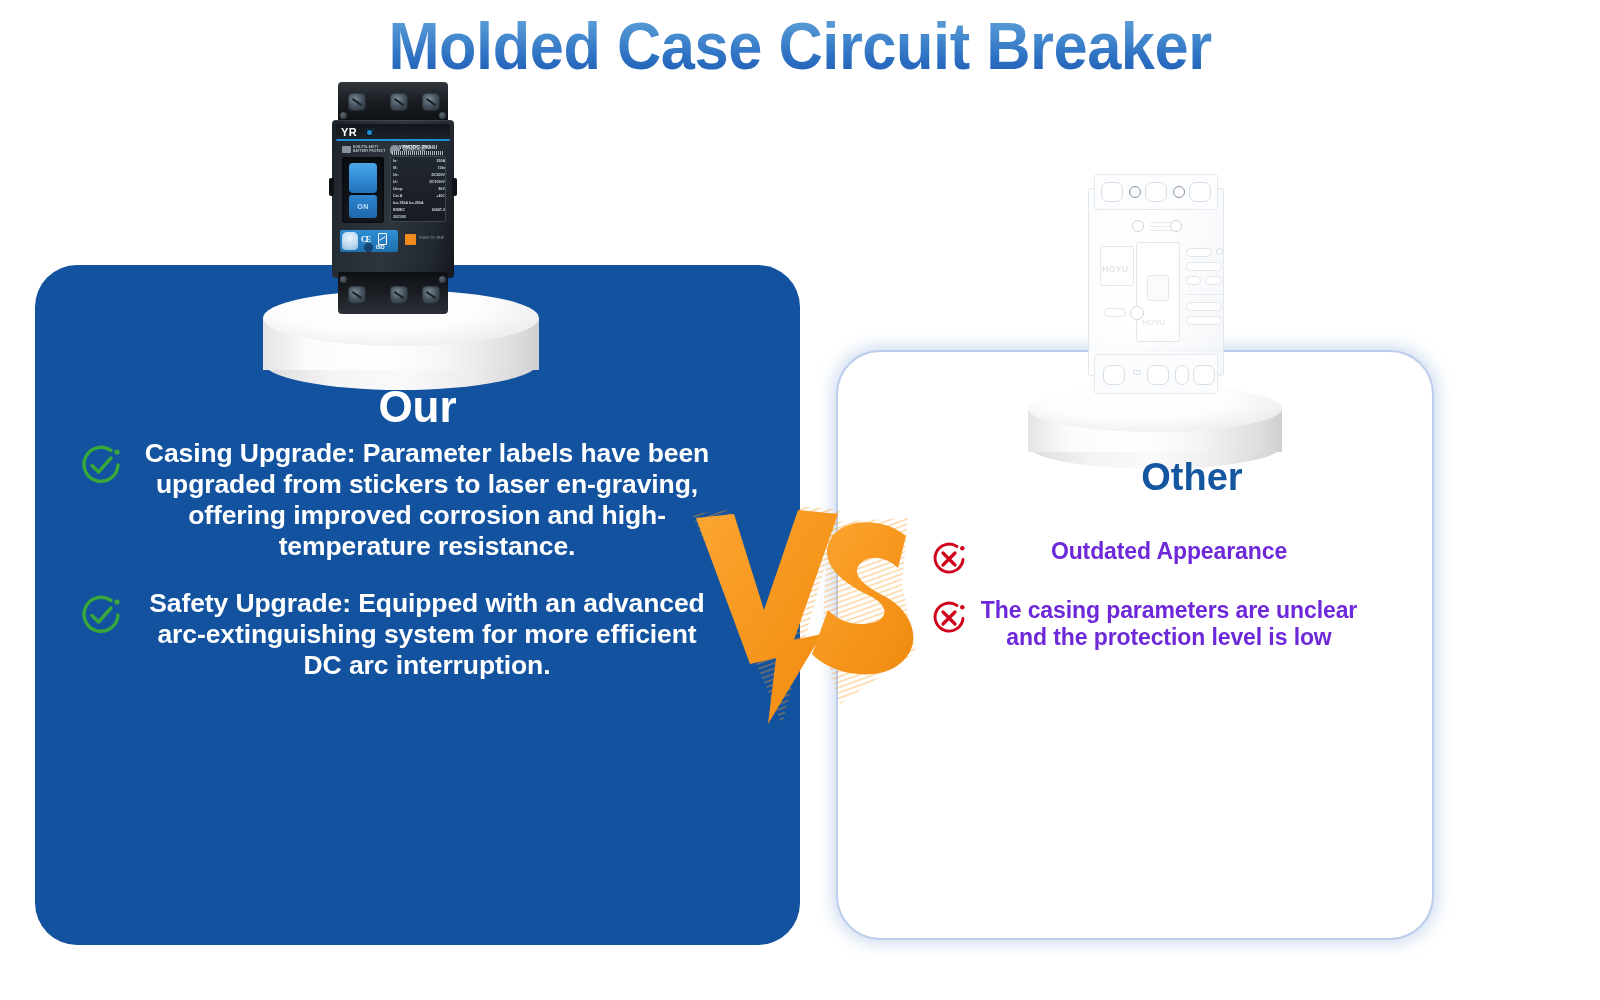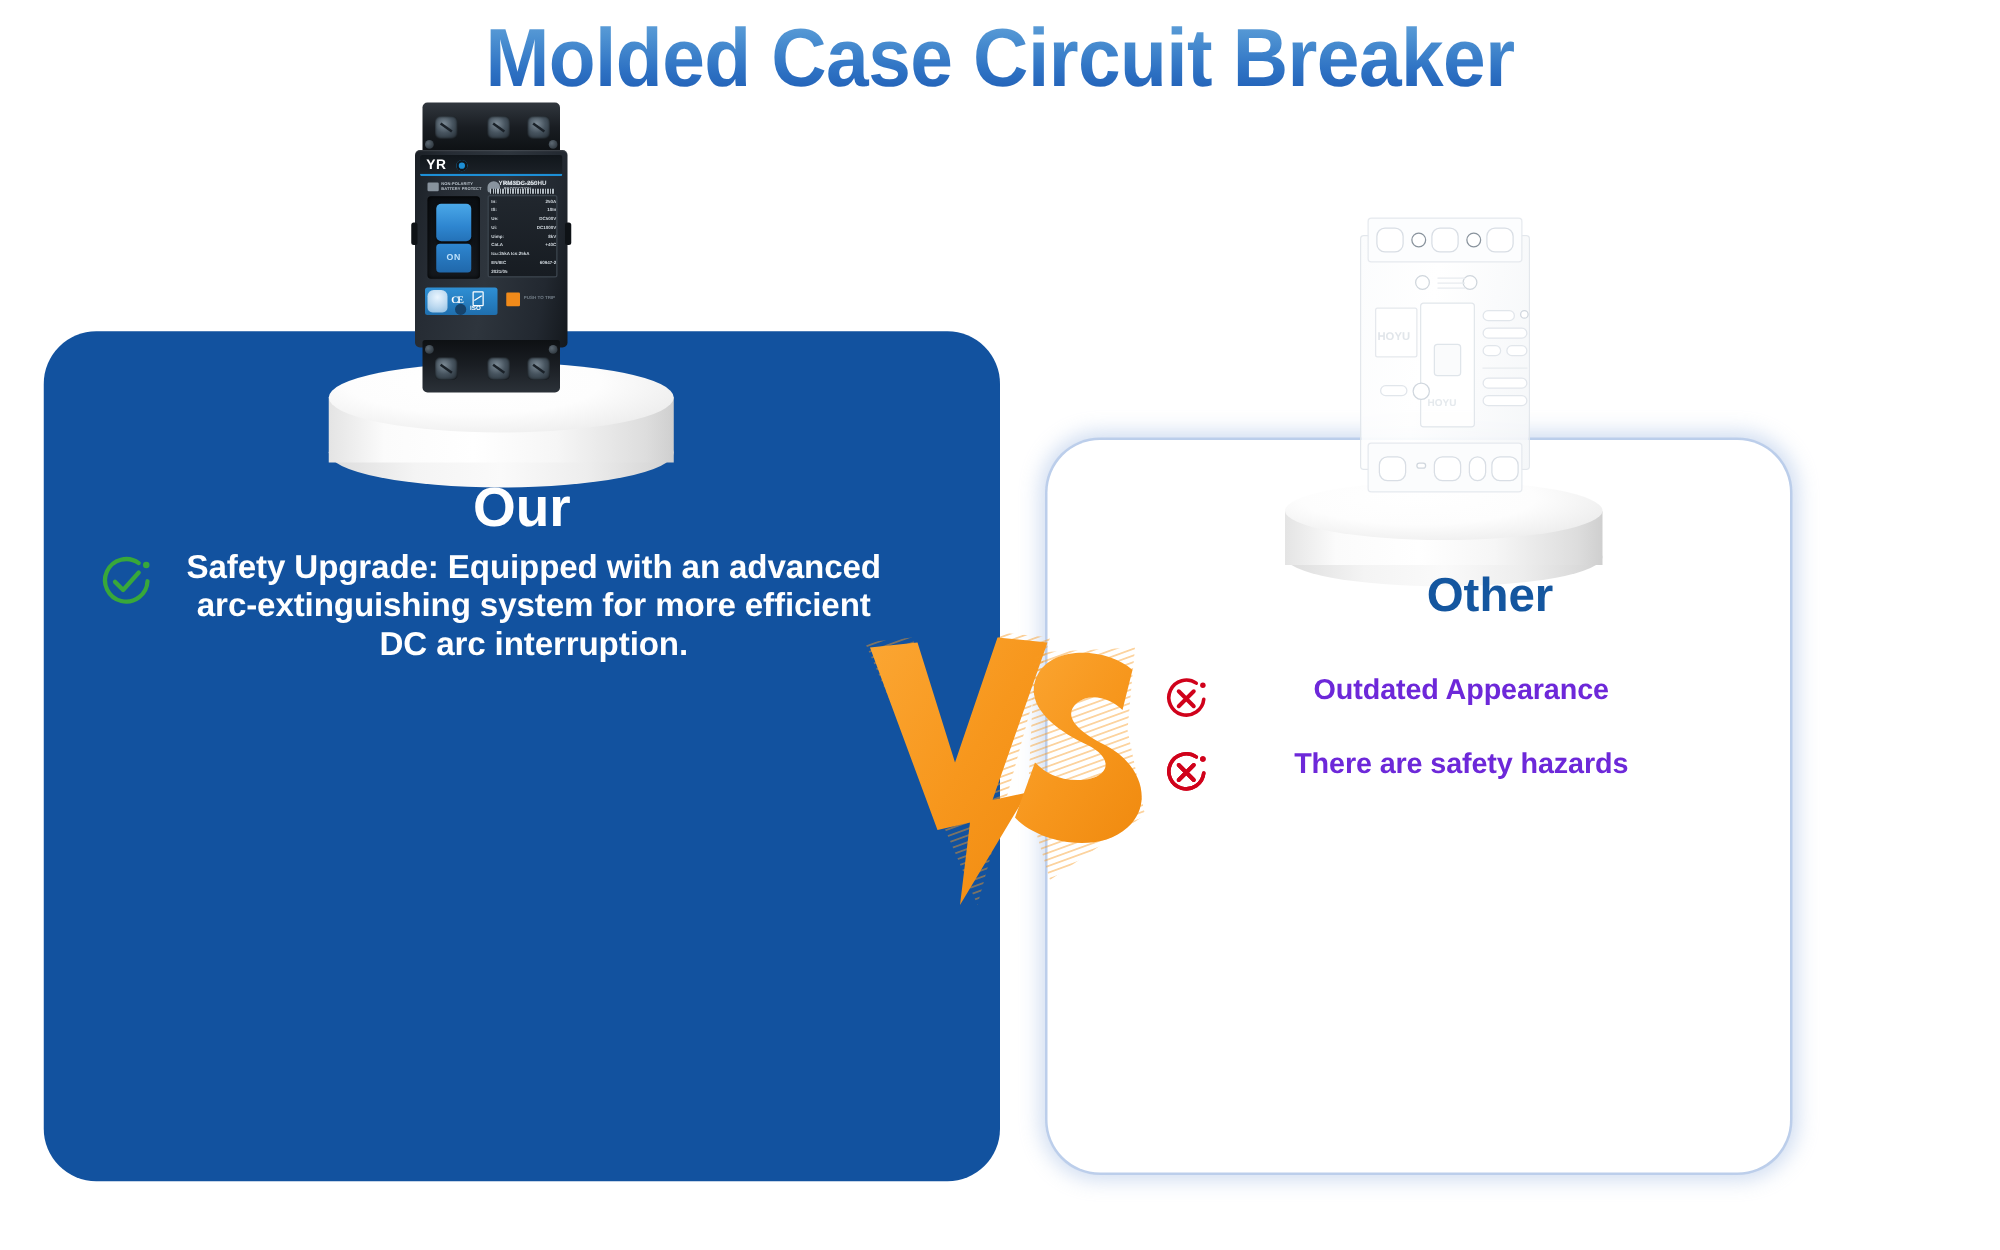--- a/index.html
+++ b/index.html
@@ -396,6 +396,16 @@
 
 <div id="list-our">
 
+  <div class="our-row">
+    <div class="our-icon">
+      <svg viewBox="0 0 46 46" width="46" height="46">
+        <path d="M33 8.5 A17 17 0 1 0 40 23" fill="none" stroke="#38a83a" stroke-width="3.4" stroke-linecap="round"></path>
+        <circle cx="39" cy="10" r="2.6" fill="#38a83a"></circle>
+        <path d="M14 23.5 L20.5 30 L33 16" fill="none" stroke="#38a83a" stroke-width="3.4" stroke-linecap="round" stroke-linejoin="round"></path>
+      </svg>
+    </div>
+    <div class="our-text">Casing Upgrade: Parameter labels have been upgraded from stickers to laser en-graving, offering improved corrosion and high-temperature resistance.</div>
+  </div>
 
   <div class="our-row">
     <div class="our-icon">

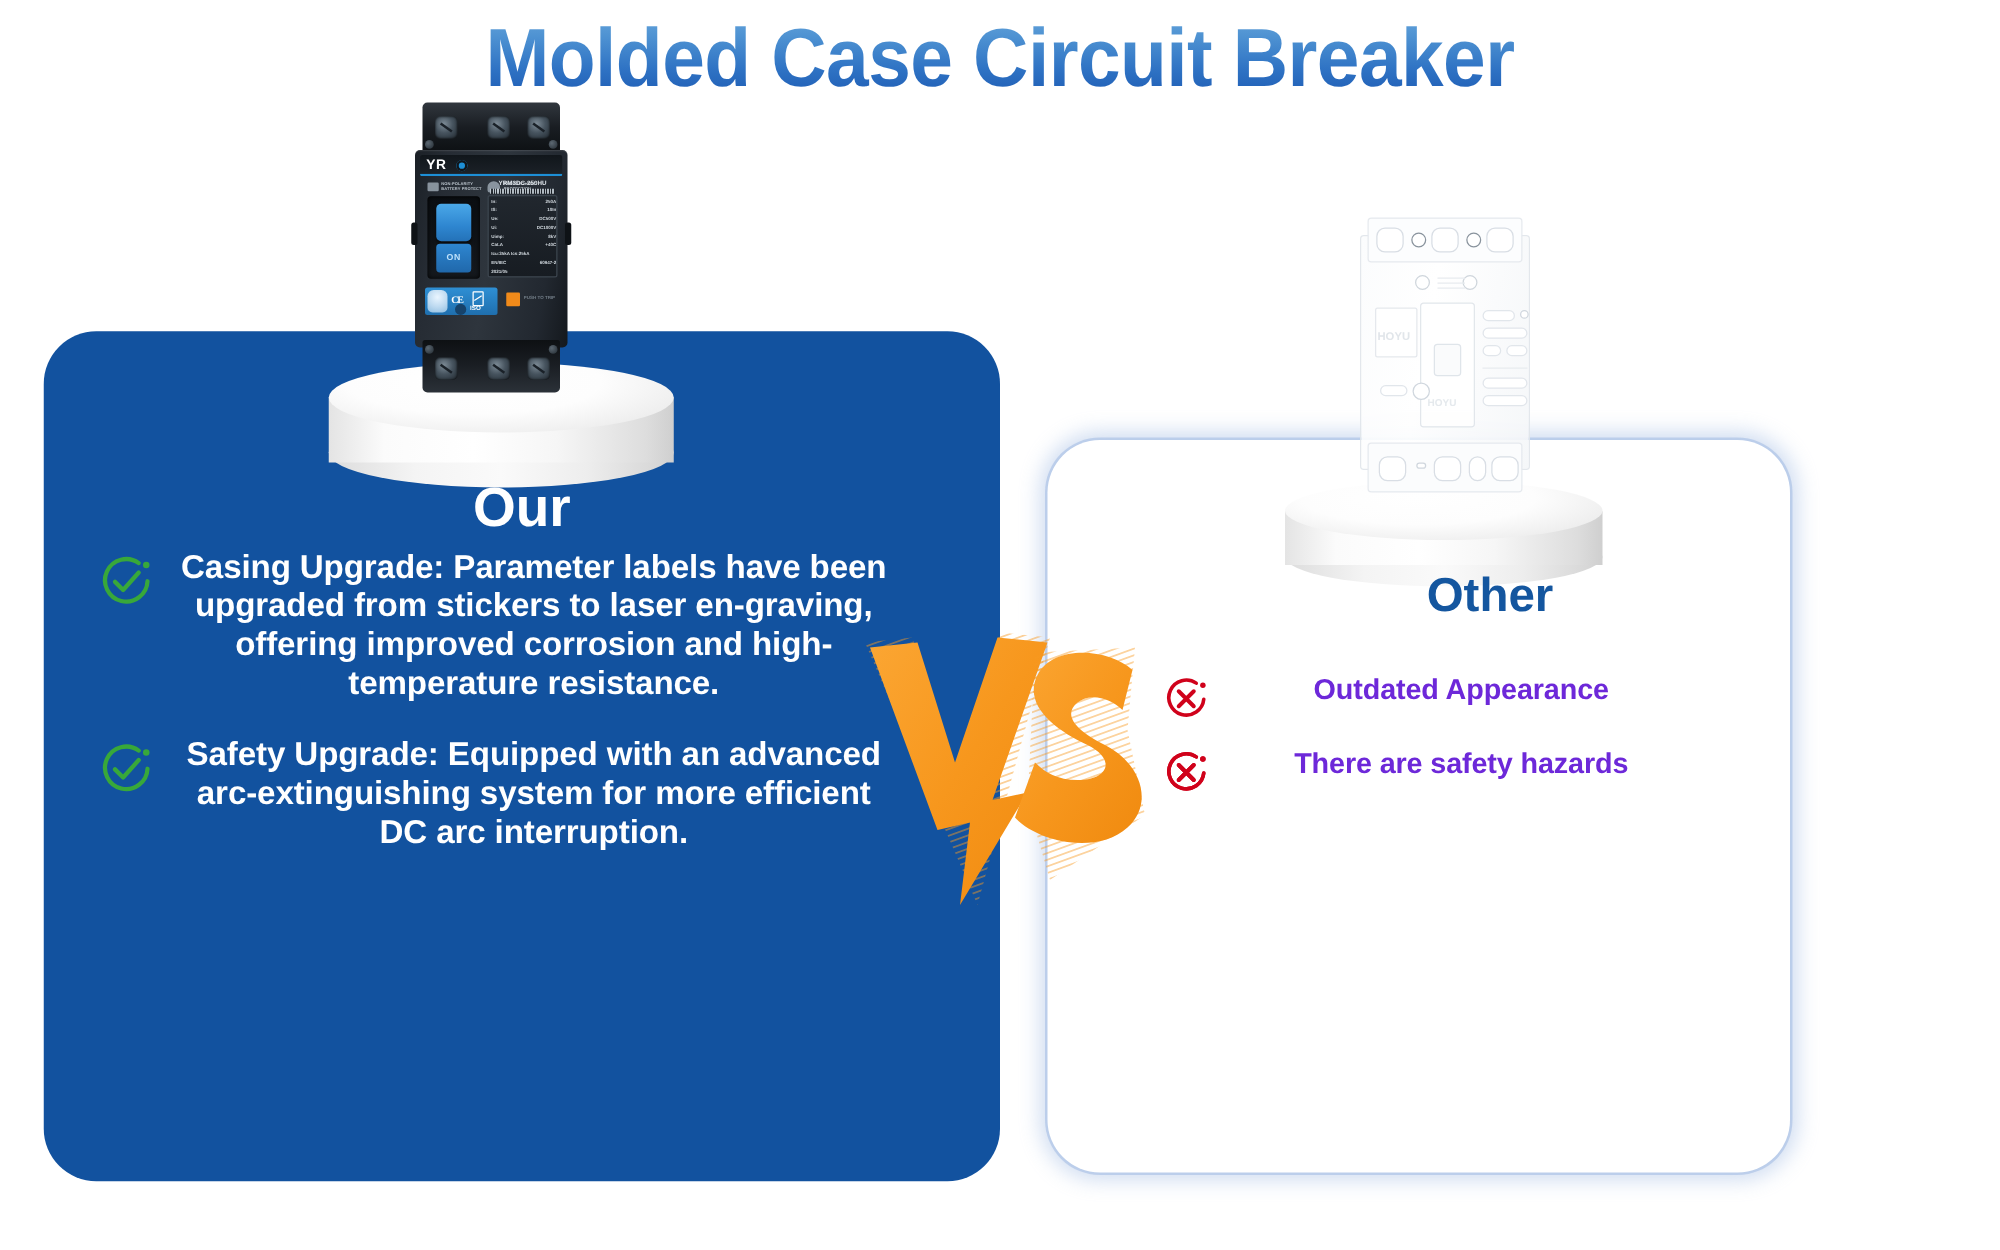--- a/index.html
+++ b/index.html
@@ -439,6 +439,7 @@
         <path d="M13 13 L25 25 M25 13 L13 25" fill="none" stroke="#d0021b" stroke-width="3.2" stroke-linecap="round"></path>
       </svg>
     </div>
+    <div class="other-text">The casing parameters are unclear and the protection level is low</div>
   </div>
 
   <div class="other-row">

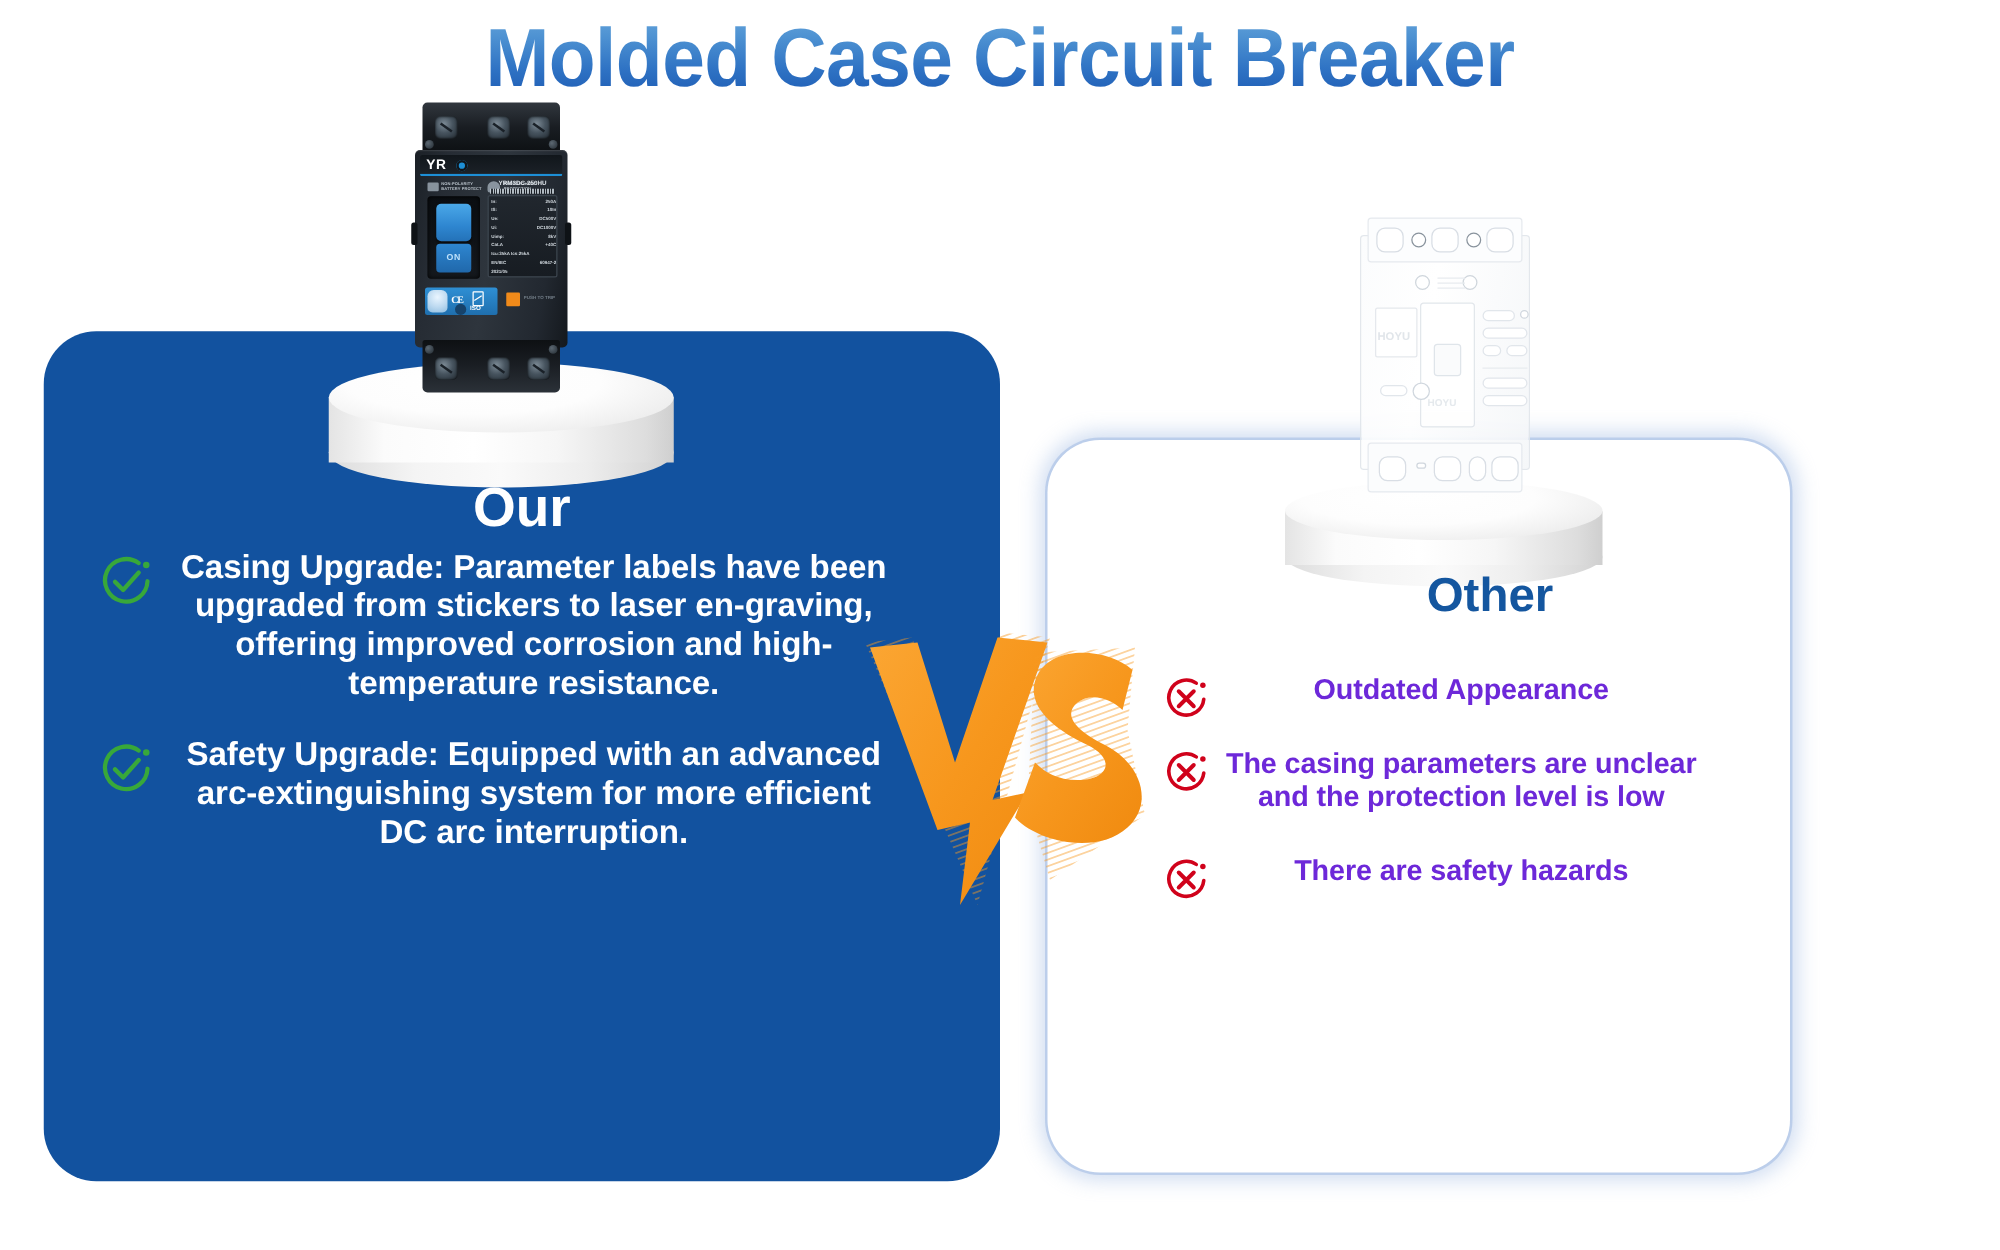--- a/index.html
+++ b/index.html
@@ -442,16 +442,6 @@
     <div class="other-text">The casing parameters are unclear and the protection level is low</div>
   </div>
 
-  <div class="other-row">
-    <div class="other-icon">
-      <svg viewBox="0 0 38 38" width="38" height="38">
-        <path d="M27 6.5 A14 14 0 1 0 33 19.5" fill="none" stroke="#d0021b" stroke-width="2.9" stroke-linecap="round"></path>
-        <circle cx="32.3" cy="8.2" r="2.2" fill="#d0021b"></circle>
-        <path d="M13 13 L25 25 M25 13 L13 25" fill="none" stroke="#d0021b" stroke-width="3.2" stroke-linecap="round"></path>
-      </svg>
-    </div>
-    <div class="other-text">There are safety hazards</div>
-  </div>
 </div>
 
 <div id="vs-badge">

